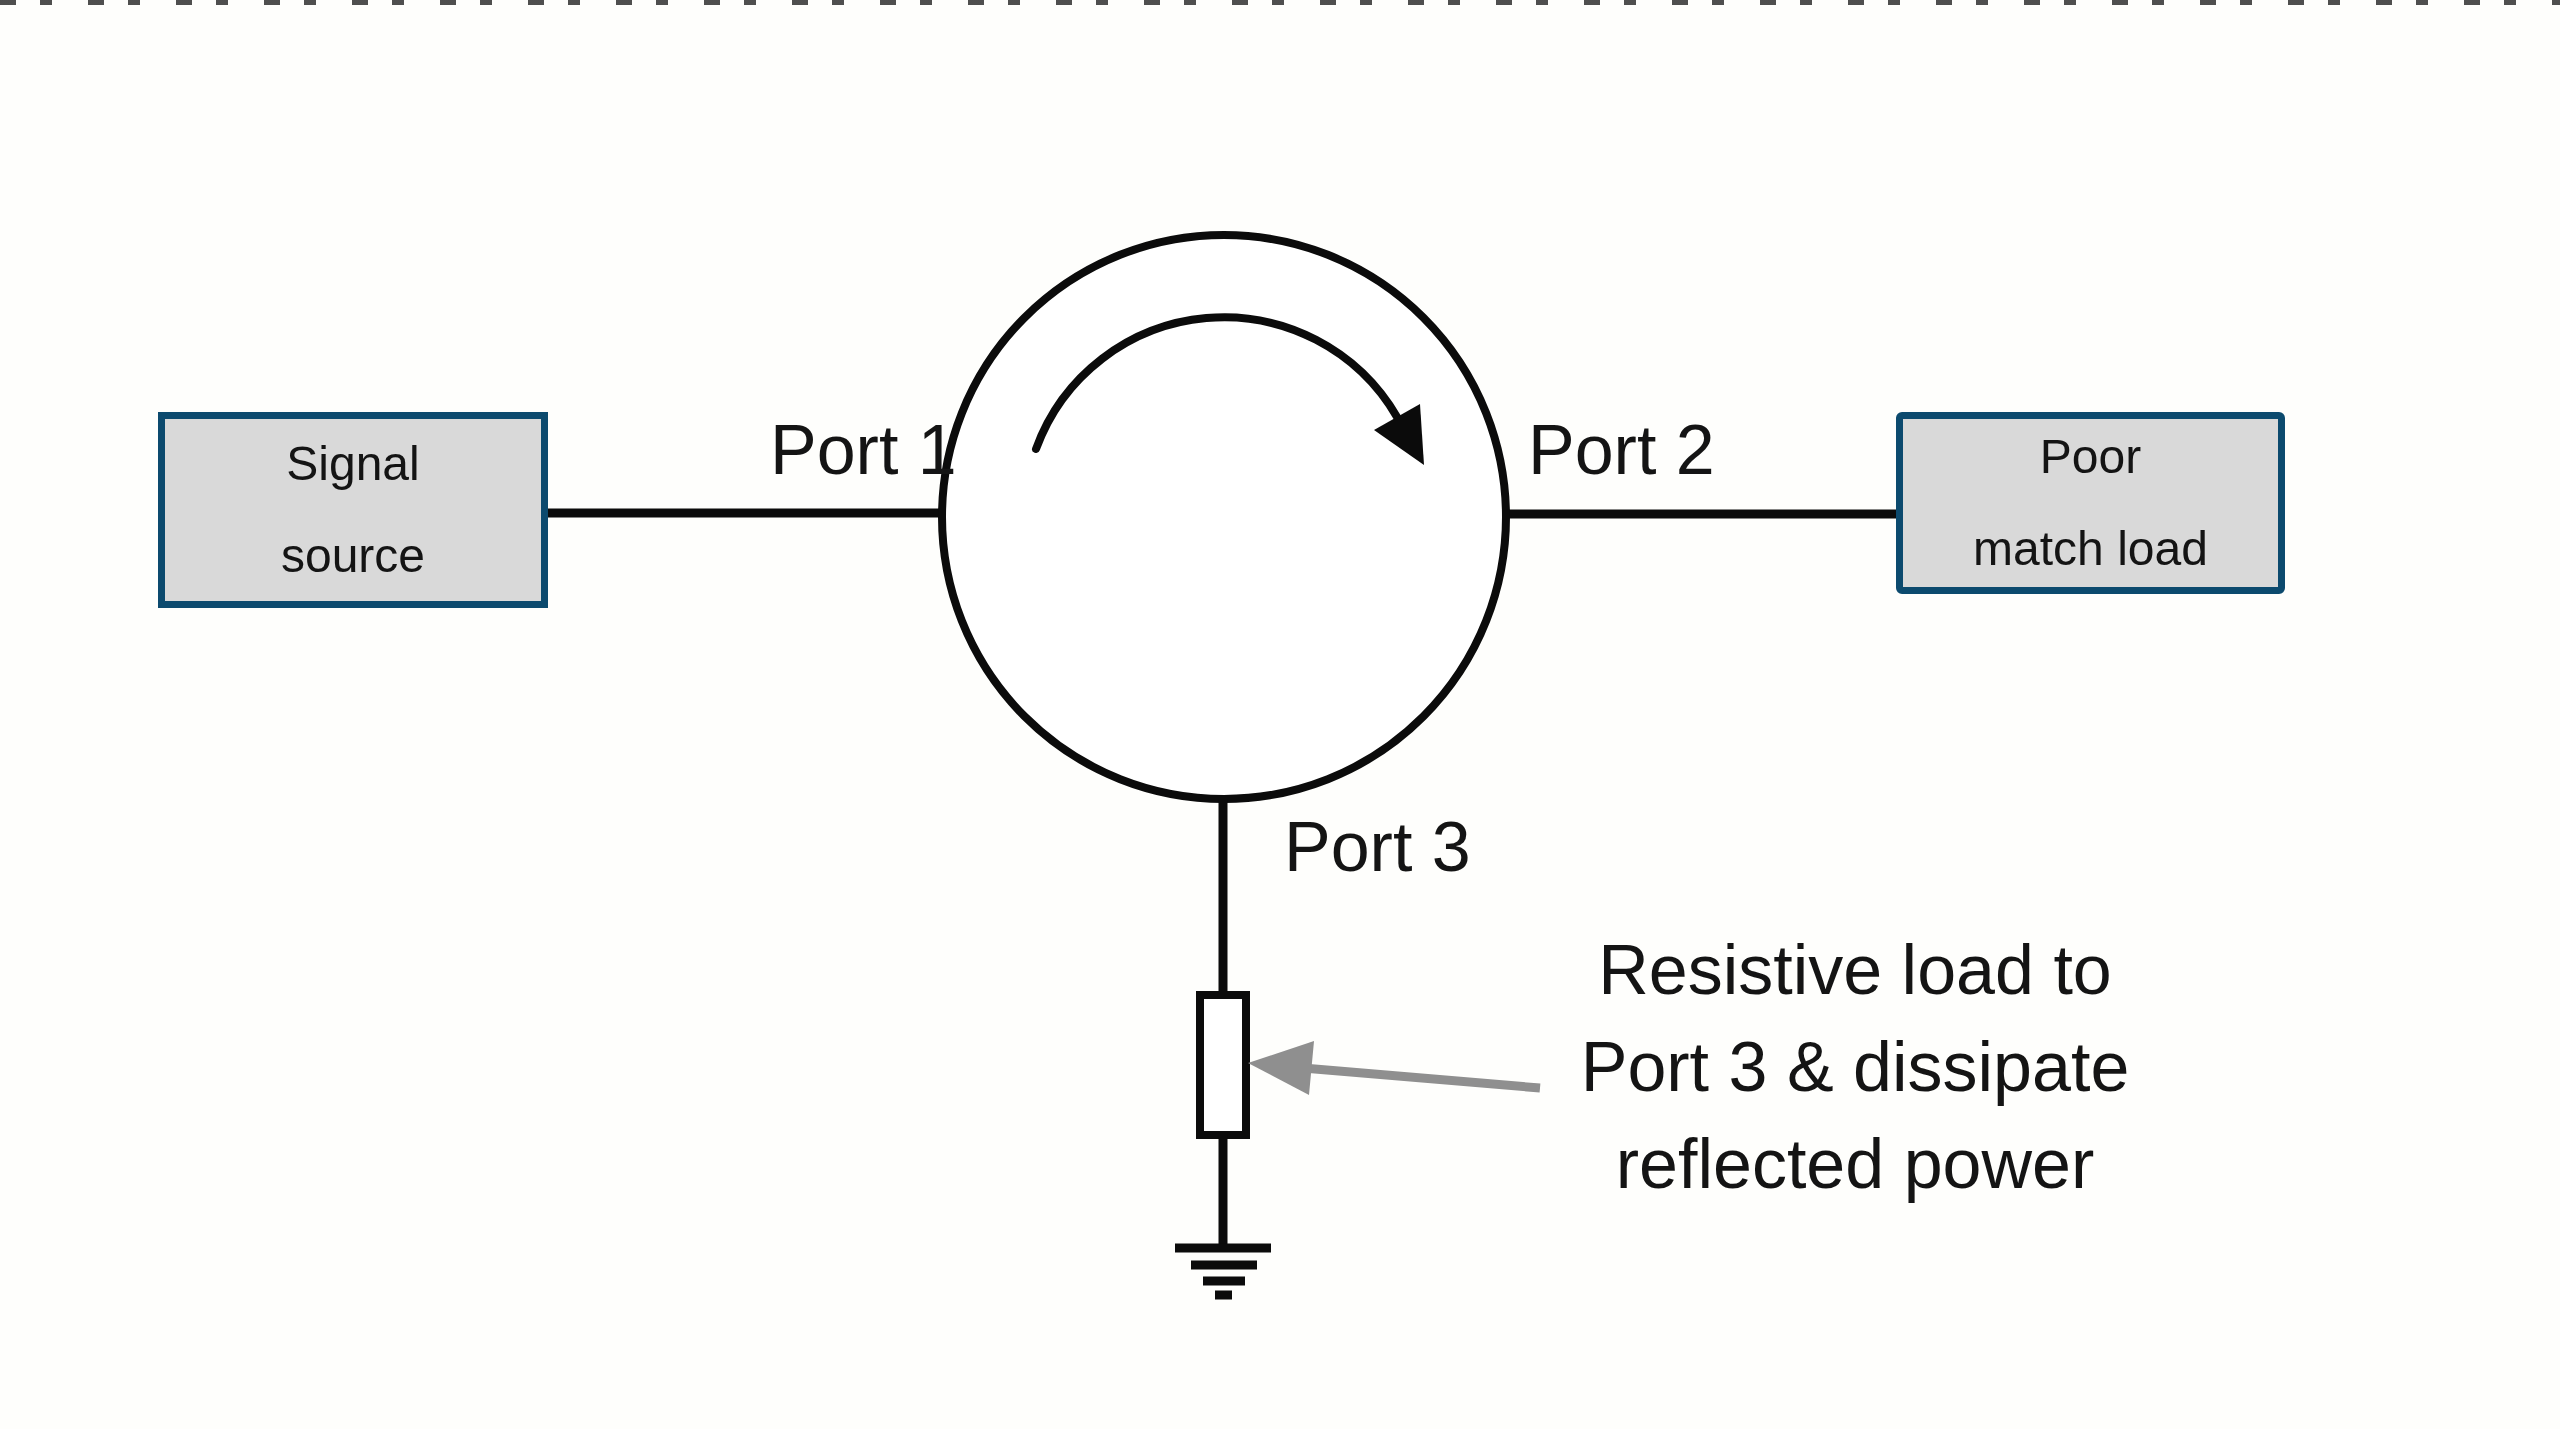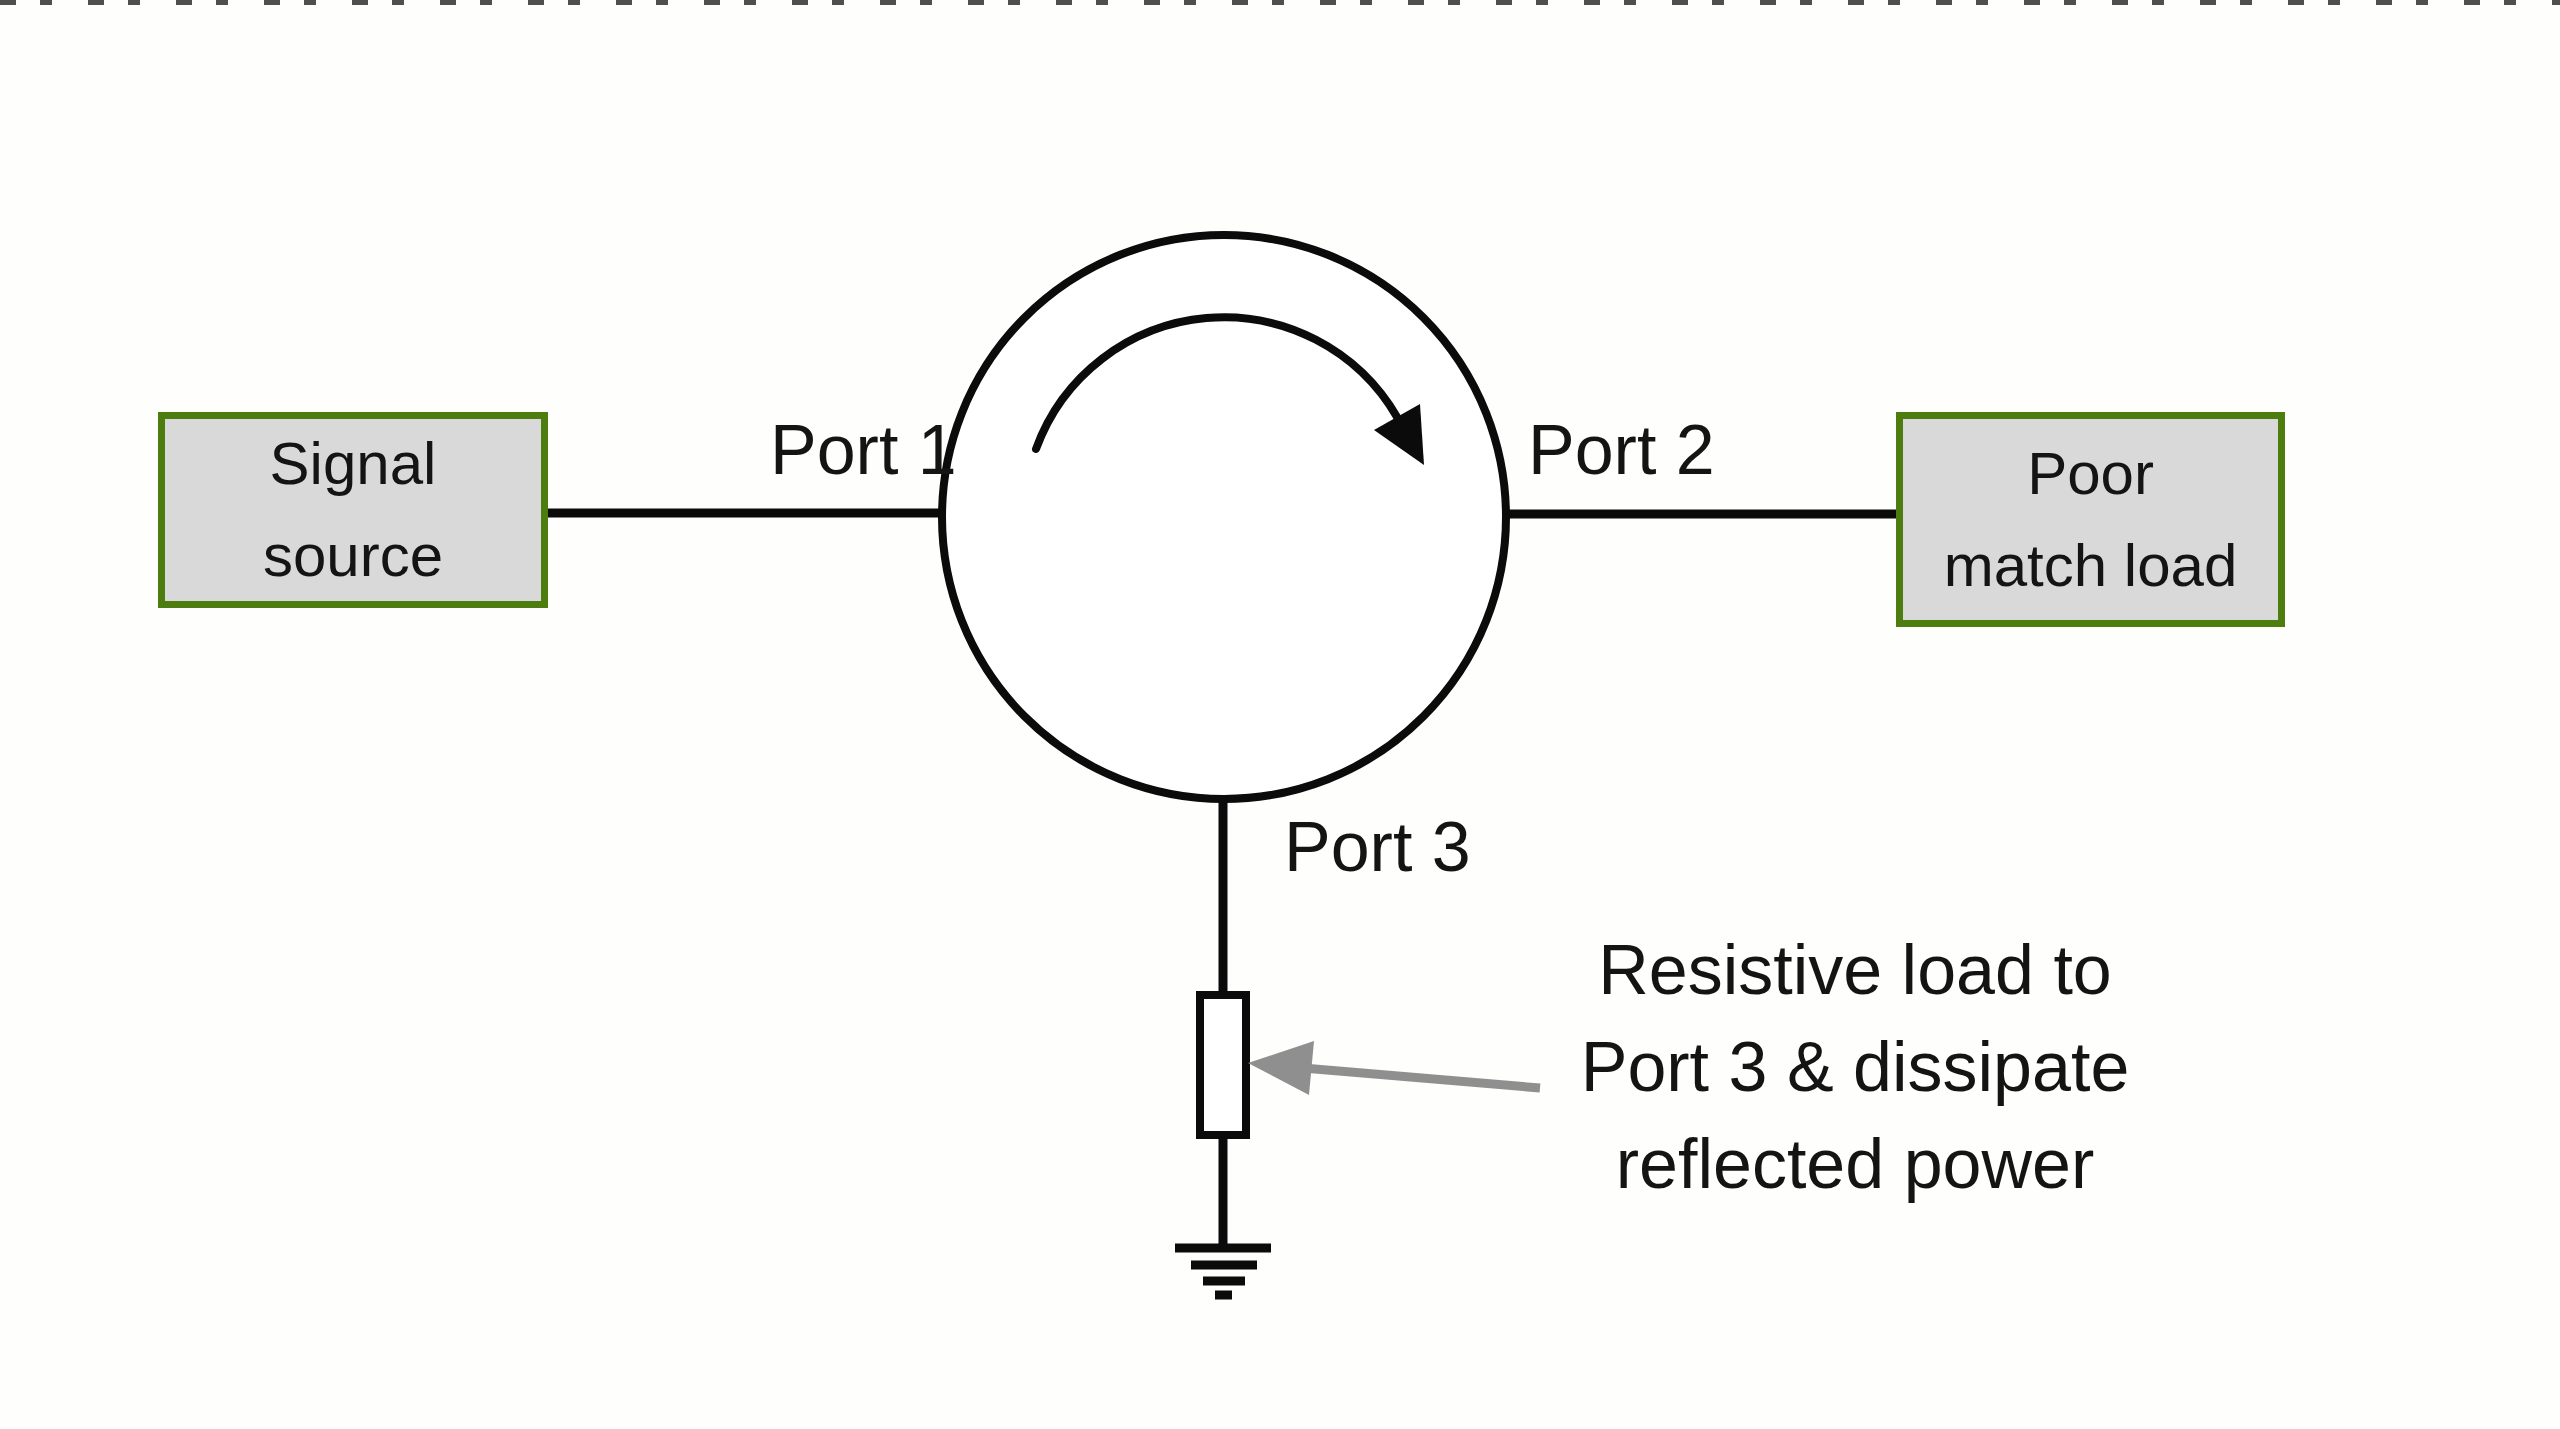--- a/index.html
+++ b/index.html
@@ -35,13 +35,13 @@
     height: 196px;
     box-sizing: border-box;
     background: #d9d9d9;
-    border: 7px solid #4d7c0f;
+    border: 7px solid #0c4a6e;
     display: flex;
     flex-direction: column;
     align-items: center;
     justify-content: center;
     text-align: center;
-    font-size: 60px;
+    font-size: 48px;
     line-height: 92px;
     white-space: nowrap;
   }

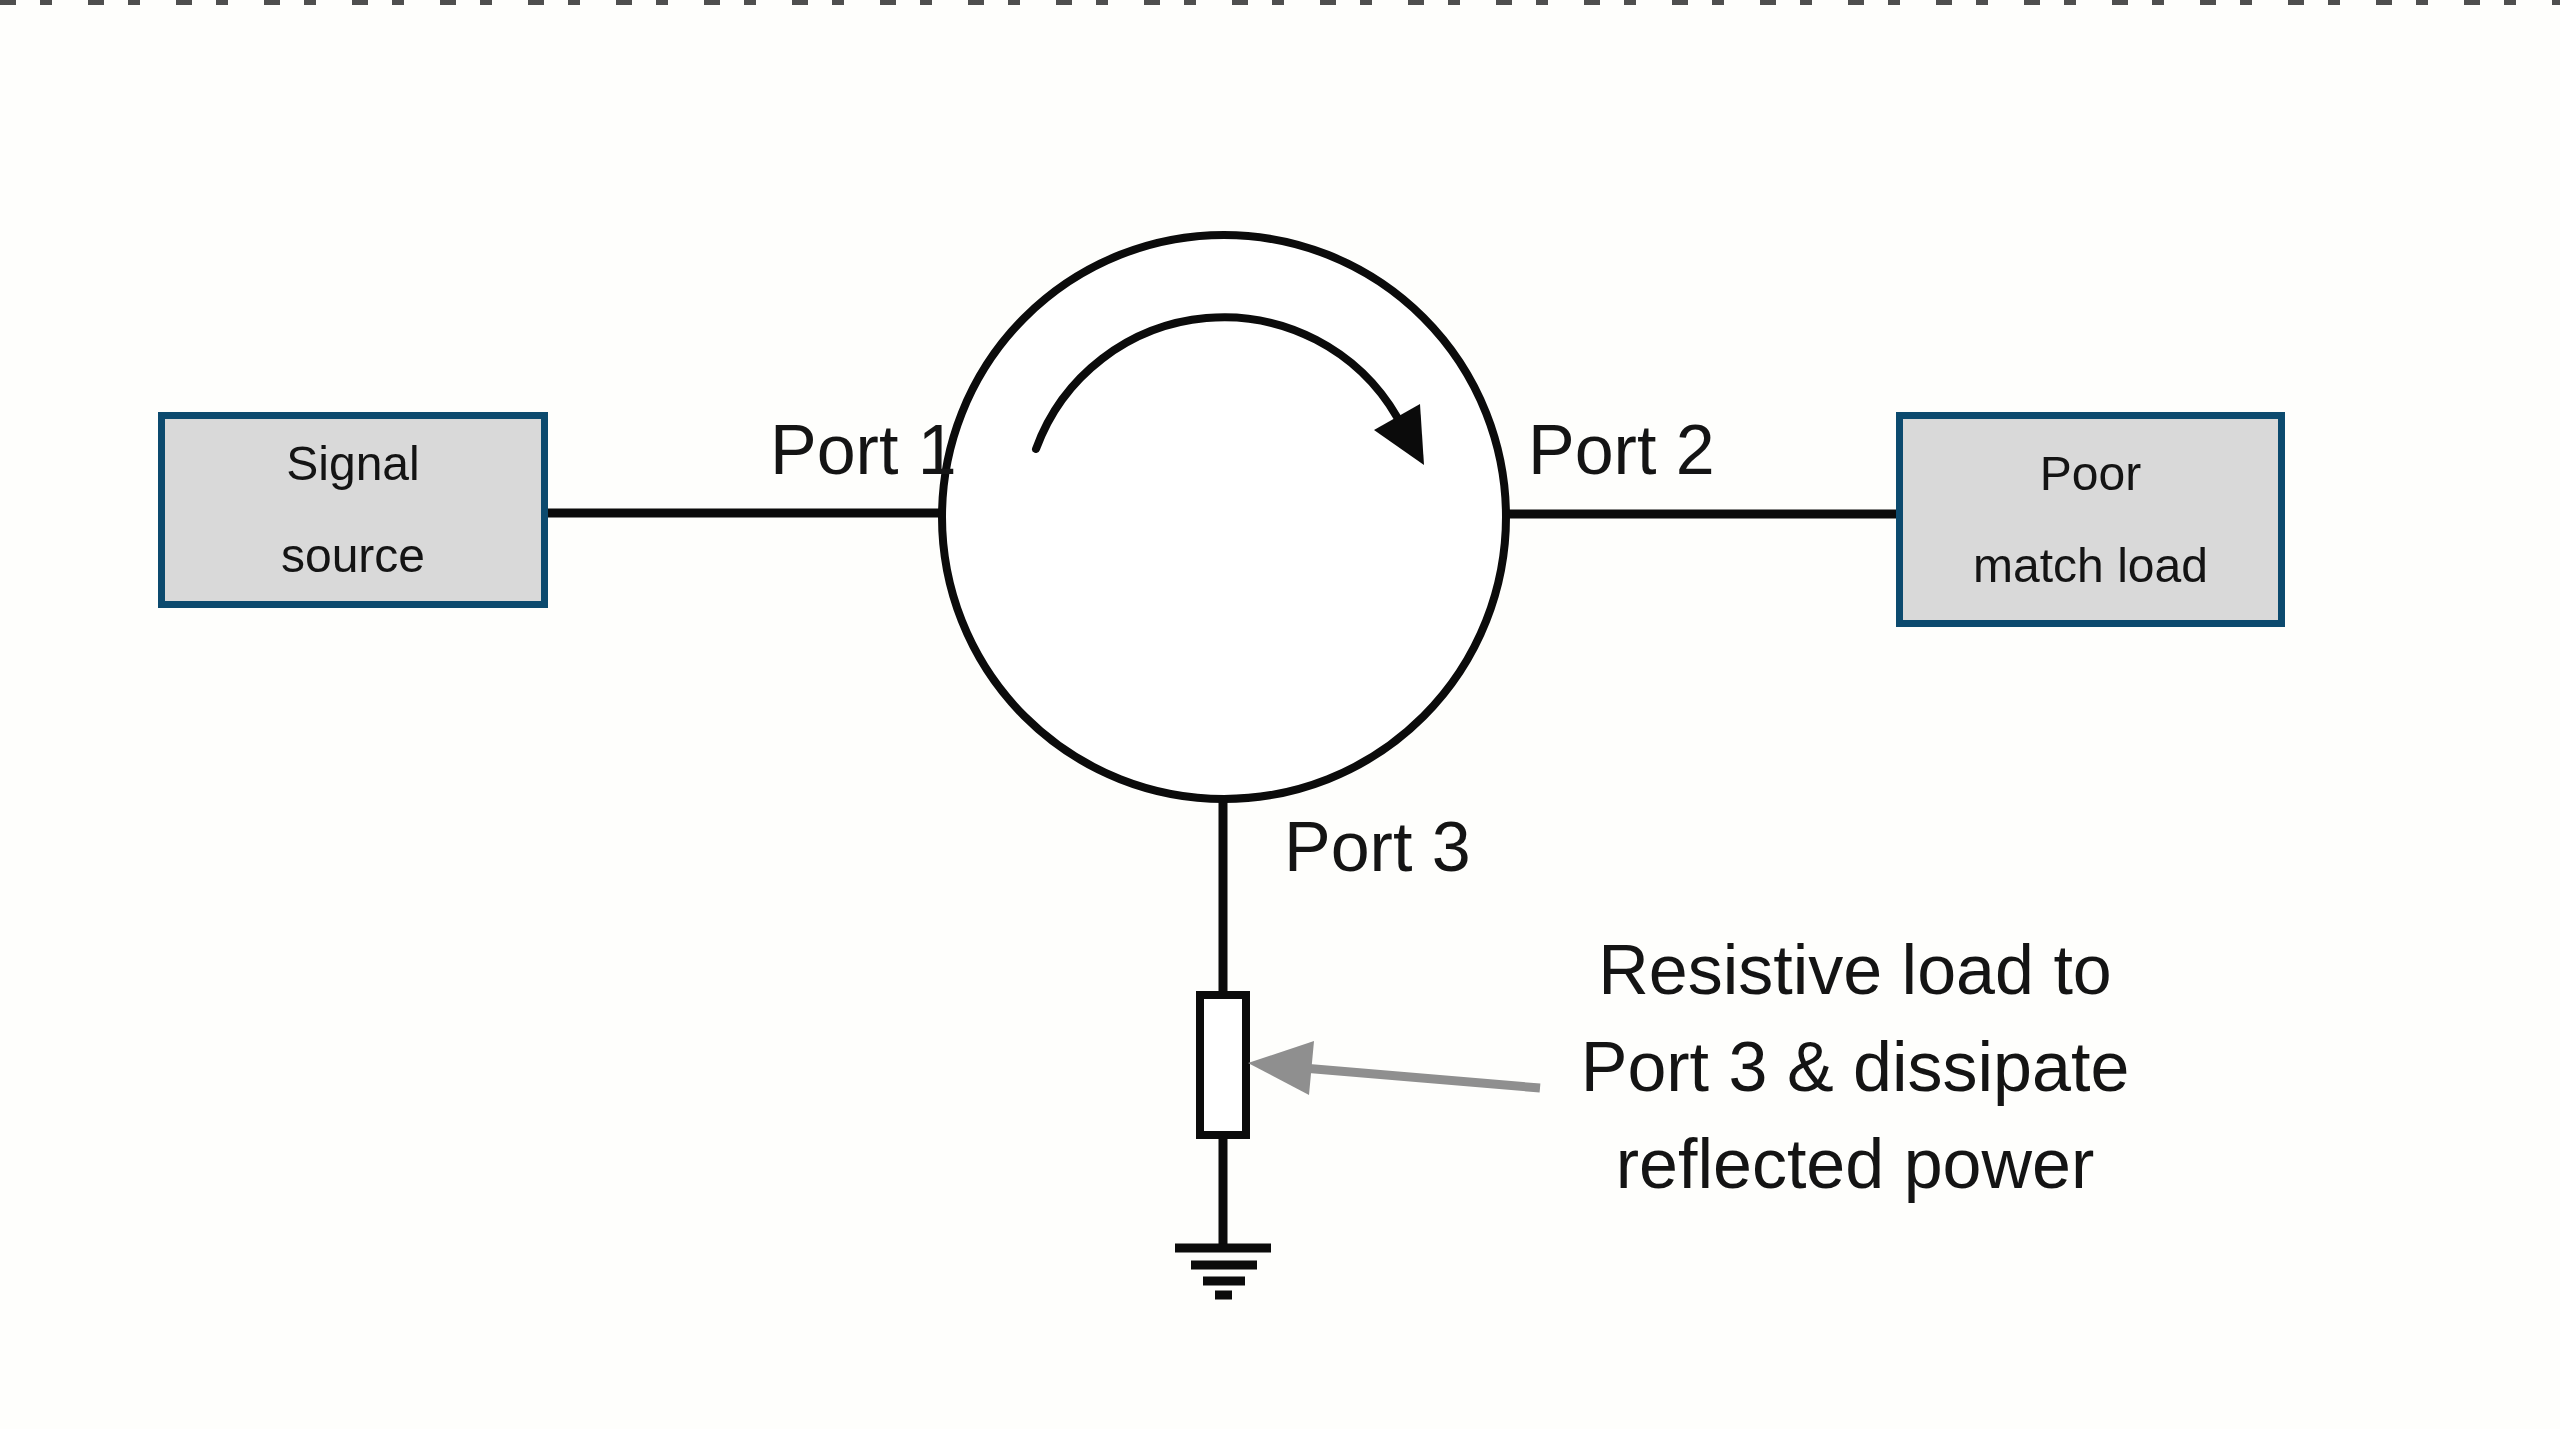--- a/index.html
+++ b/index.html
@@ -46,7 +46,7 @@
     white-space: nowrap;
   }
   .box-signal { left: 158px; top: 412px; }
-  .box-load   { left: 1896px; top: 412px; width: 389px; height: 215px; }
+  .box-load   { left: 1896px; top: 412px; width: 389px; height: 182px; border-radius: 6px; }
   .port-label {
     position: absolute;
     font-size: 70px;

